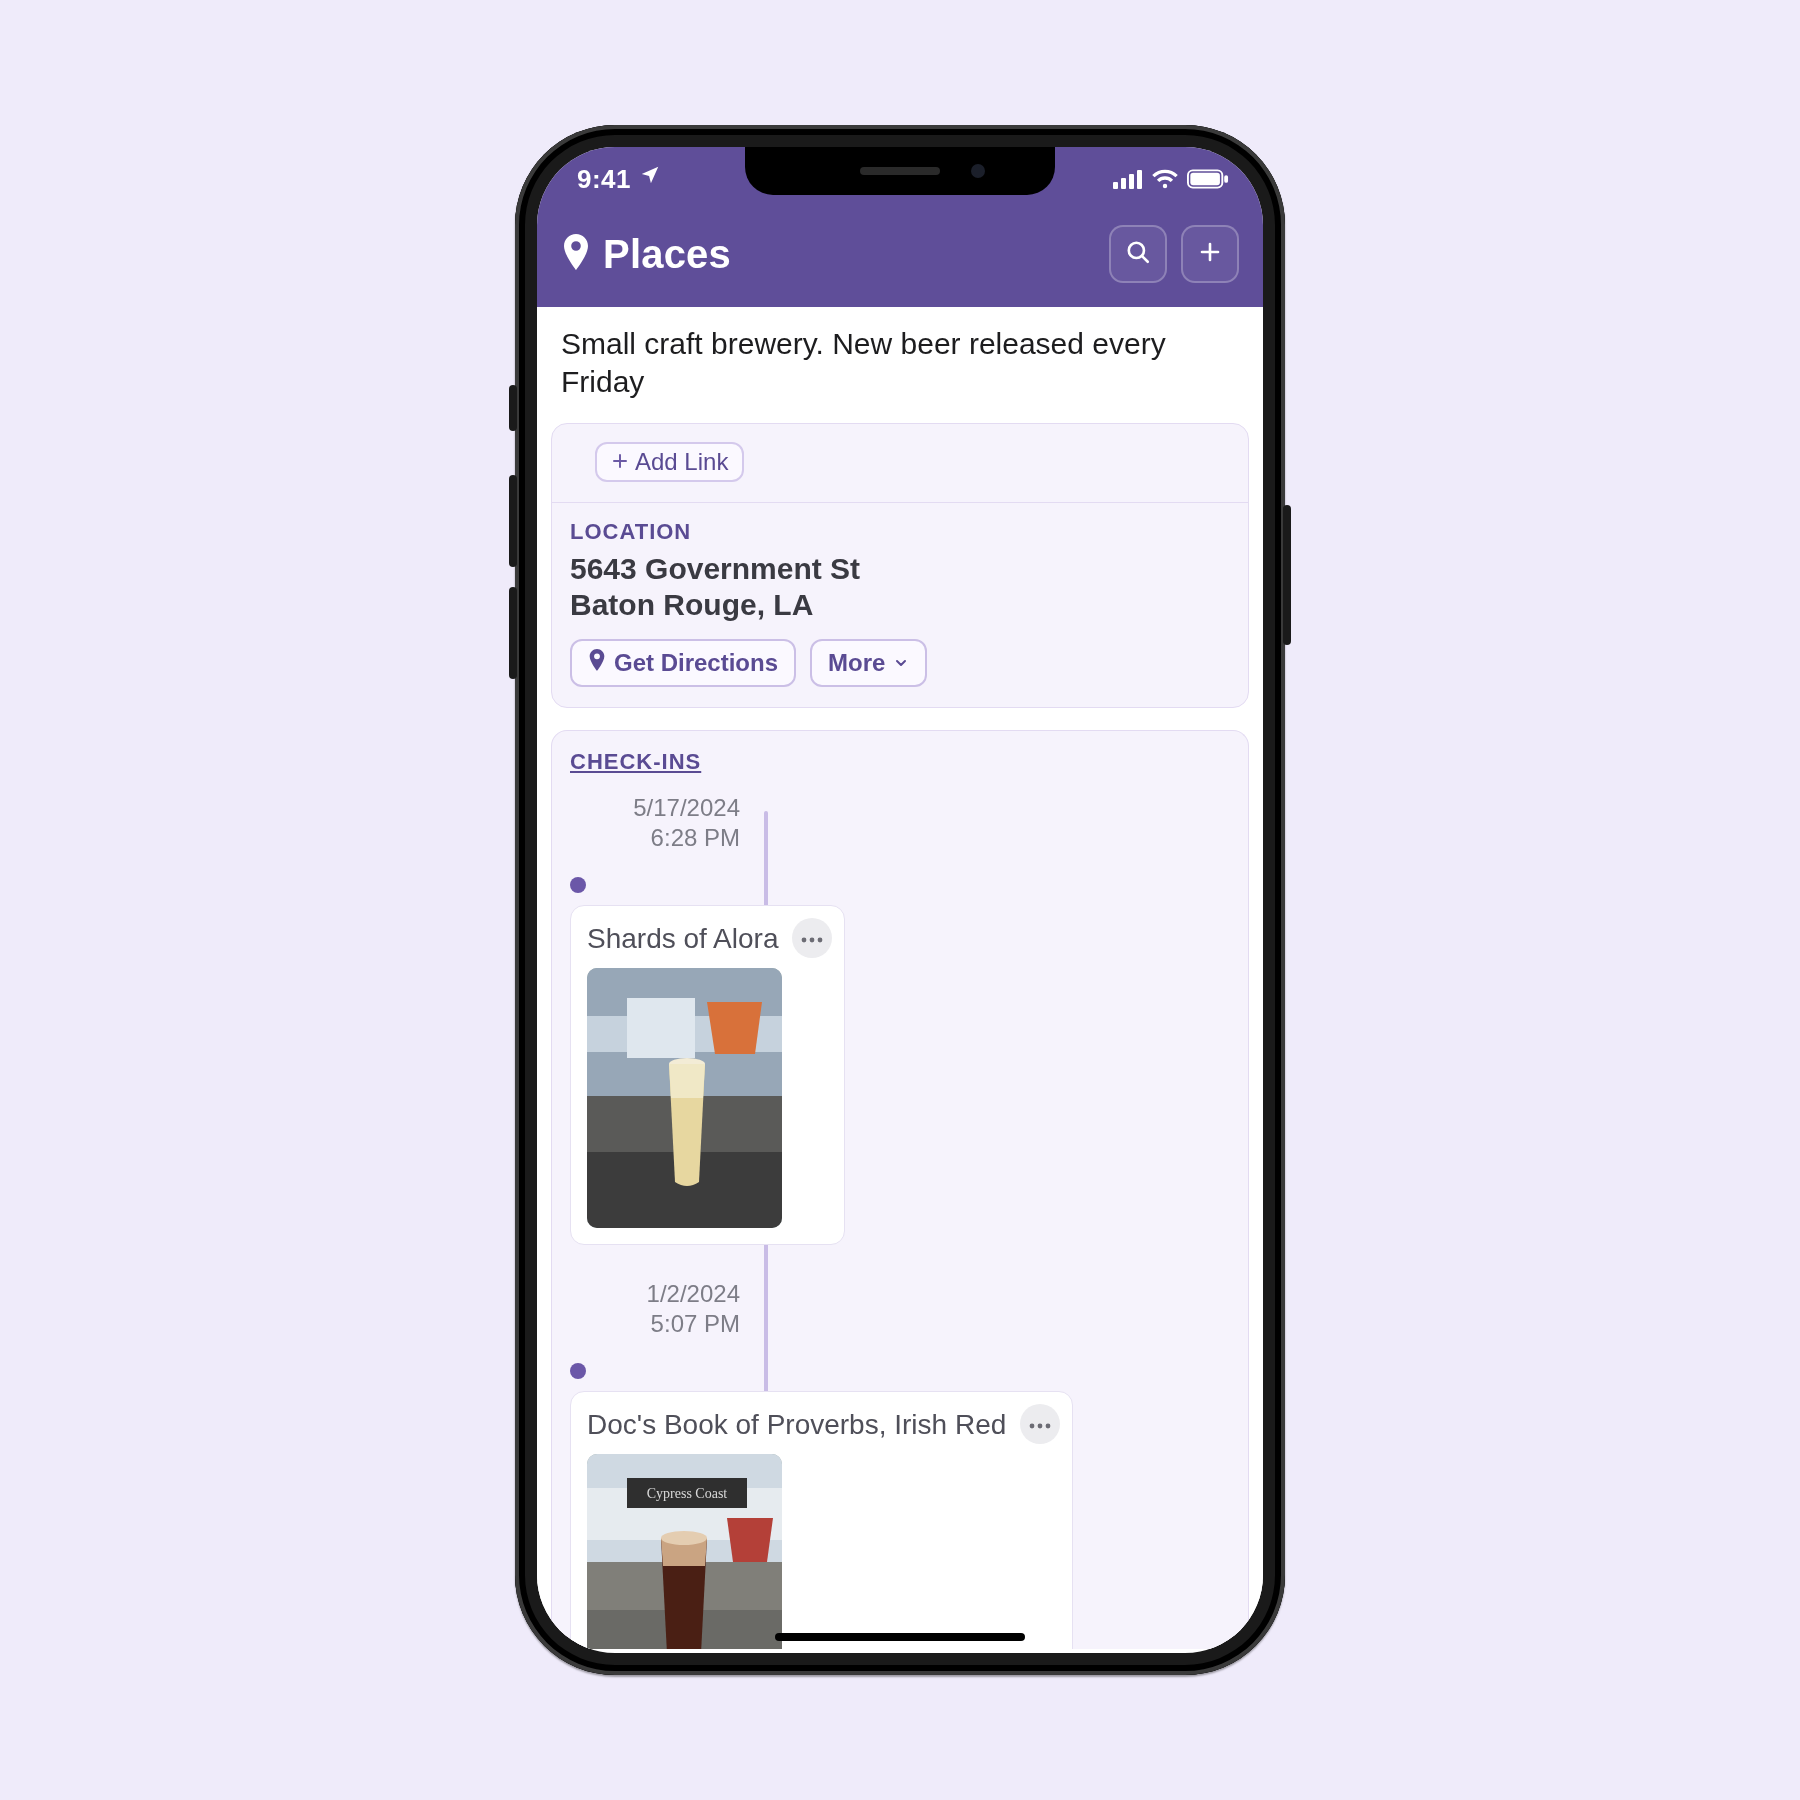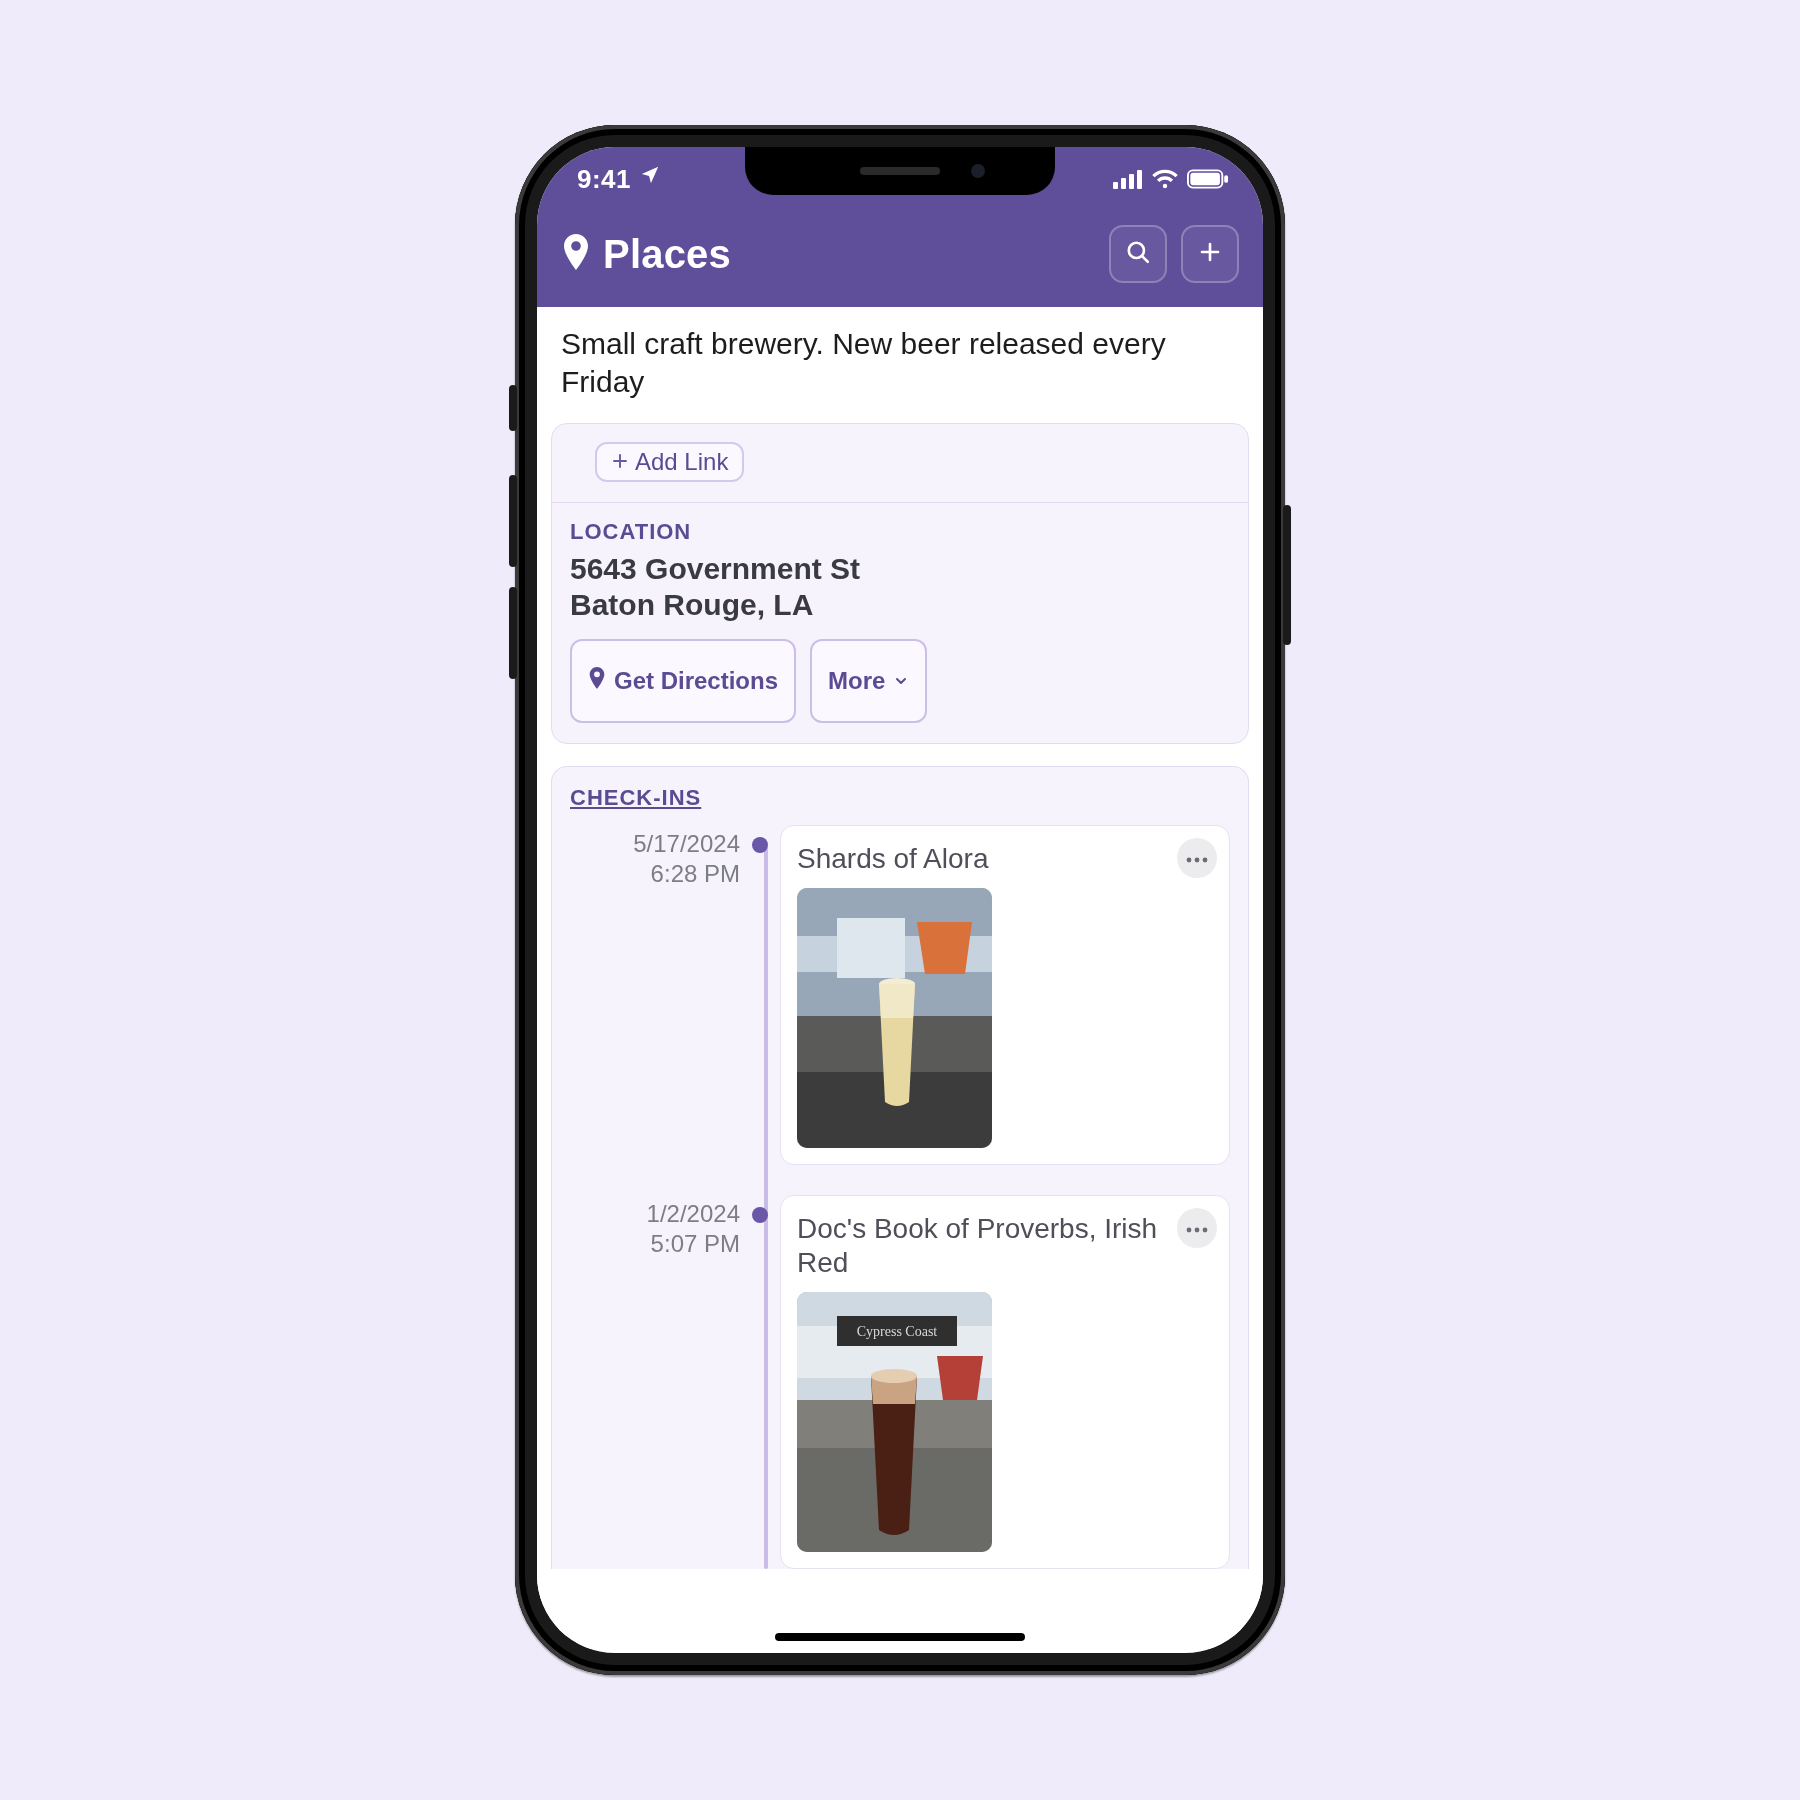--- a/index.html
+++ b/index.html
@@ -140,7 +140,7 @@
   .pill-btn{
     display:inline-flex;align-items:flex-end;gap:8px;
     border:2px solid var(--btn-border);color:var(--btn-text);
-    background:#FBF9FF;border-radius:12px;padding:26px 16px;
+    background:#FBF9FF;border-radius:12px;padding:8px 16px;
     font-size:24px;font-weight:600;cursor:pointer;
   }
 

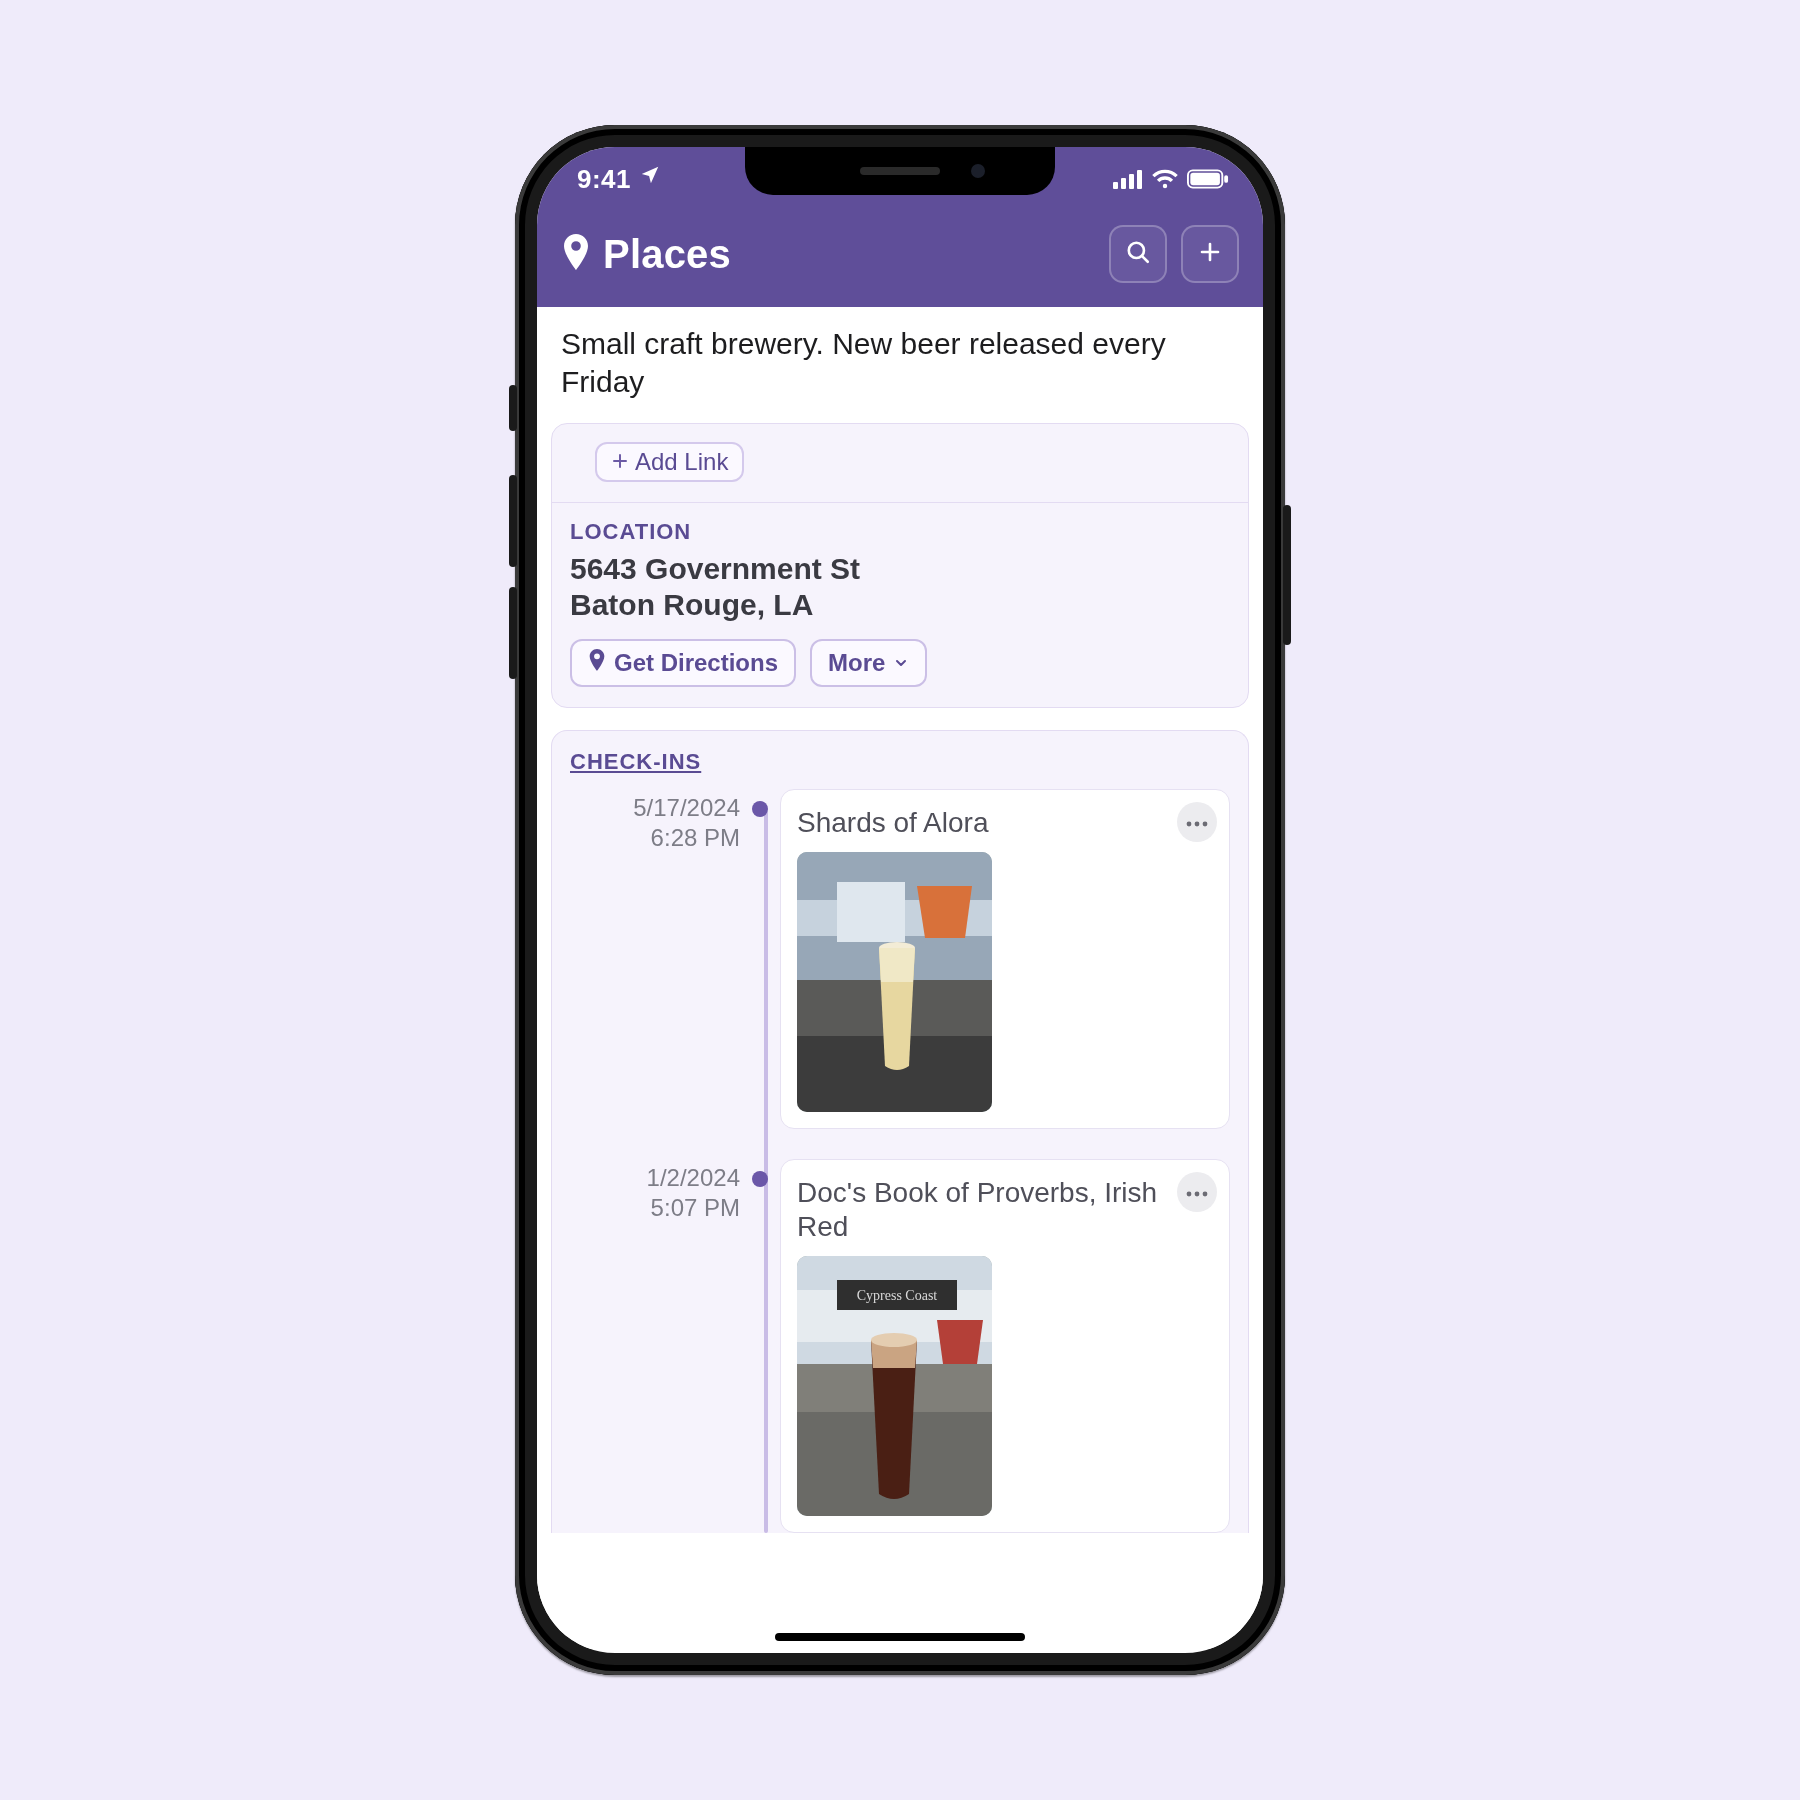--- a/index.html
+++ b/index.html
@@ -158,7 +158,7 @@
     position:absolute;left:194px;top:22px;bottom:0;width:4px;background:var(--timeline);
     border-radius:2px;
   }
-  .entry{display:flex;align-items:flex-start;gap:12px;margin-bottom:30px;position:relative;}
+  .entry{display:flex;align-items:flex-start;gap:12px;margin-bottom:30px;position:relative;flex-direction:column;}
   .entry .when{
     width:170px;text-align:right;color:var(--checkin-date);
     font-size:24px;line-height:30px;padding-top:4px;flex-shrink:0;

